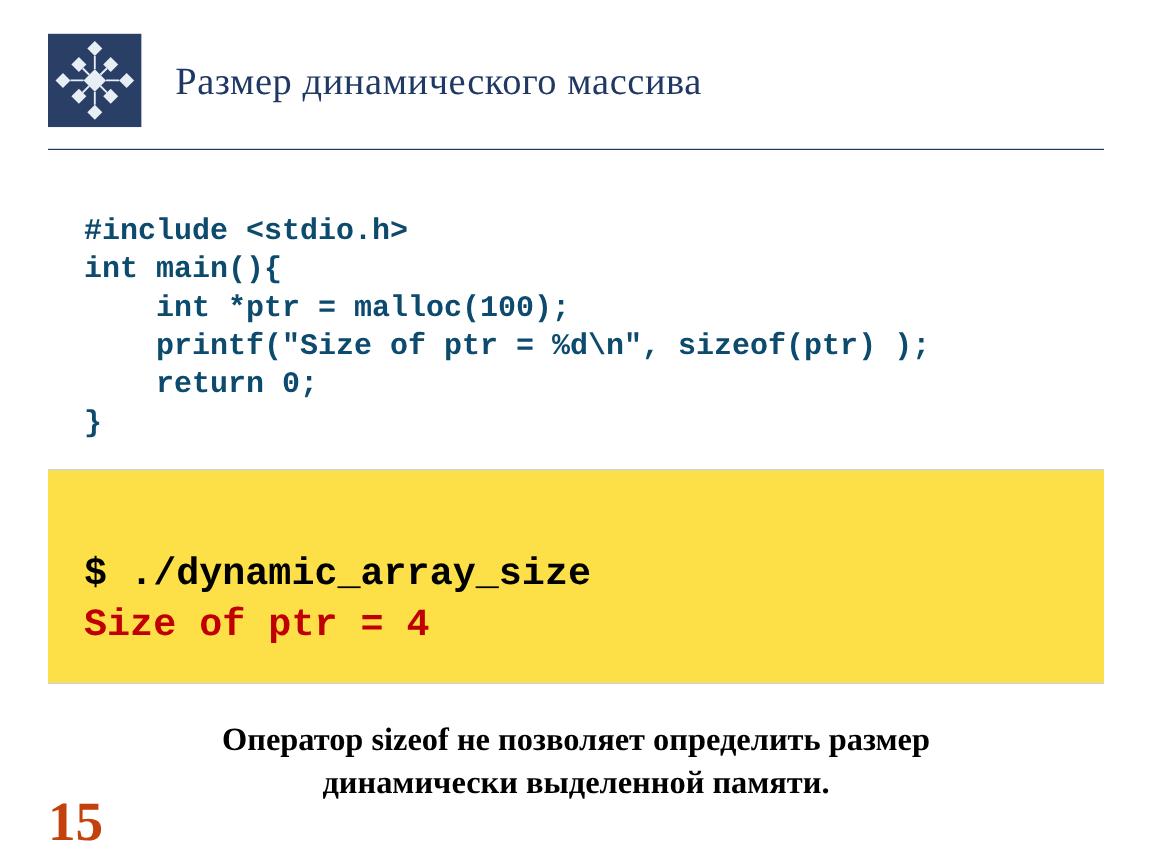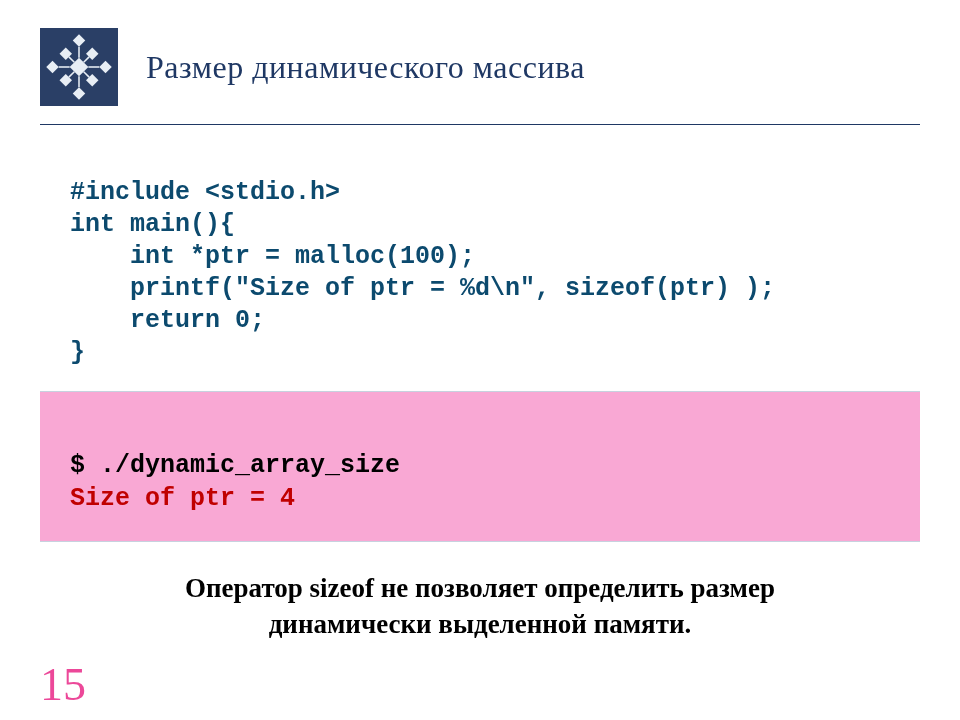--- a/index.html
+++ b/index.html
@@ -44,12 +44,12 @@
   }
   .output-block {
     margin: 22px 40px 0 40px;
-    background: #f9a8d4;
+    background: #fde047;
     border-top: 1px solid #c7d2df;
     border-bottom: 1px solid #c7d2df;
     padding: 24px 30px 26px 30px;
     font-family: "Courier New", Courier, monospace;
-    font-size: 25px;
+    font-size: 32px;
     font-weight: bold;
     line-height: 1.32;
     white-space: pre;

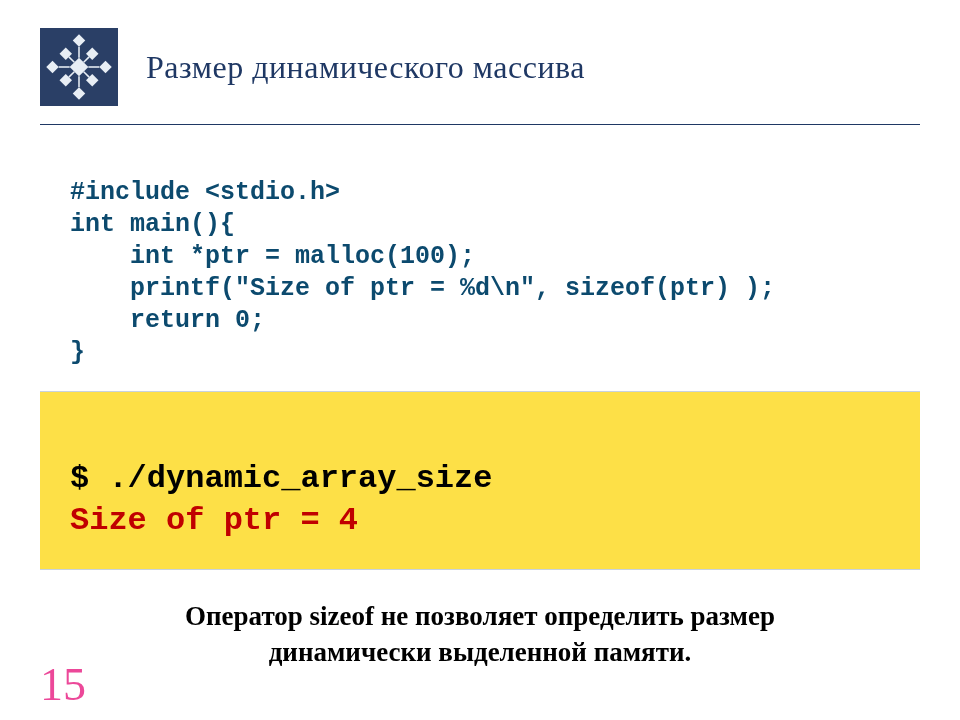--- a/index.html
+++ b/index.html
@@ -82,8 +82,8 @@
   .page-num {
     font-family: "Times New Roman", Times, serif;
     font-size: 46px;
-    color: #ec4899;
-    font-weight: normal;
+    color: #c2410c;
+    font-weight: bold;
     line-height: 1;
     margin-bottom: -4px;
     text-align: right;

